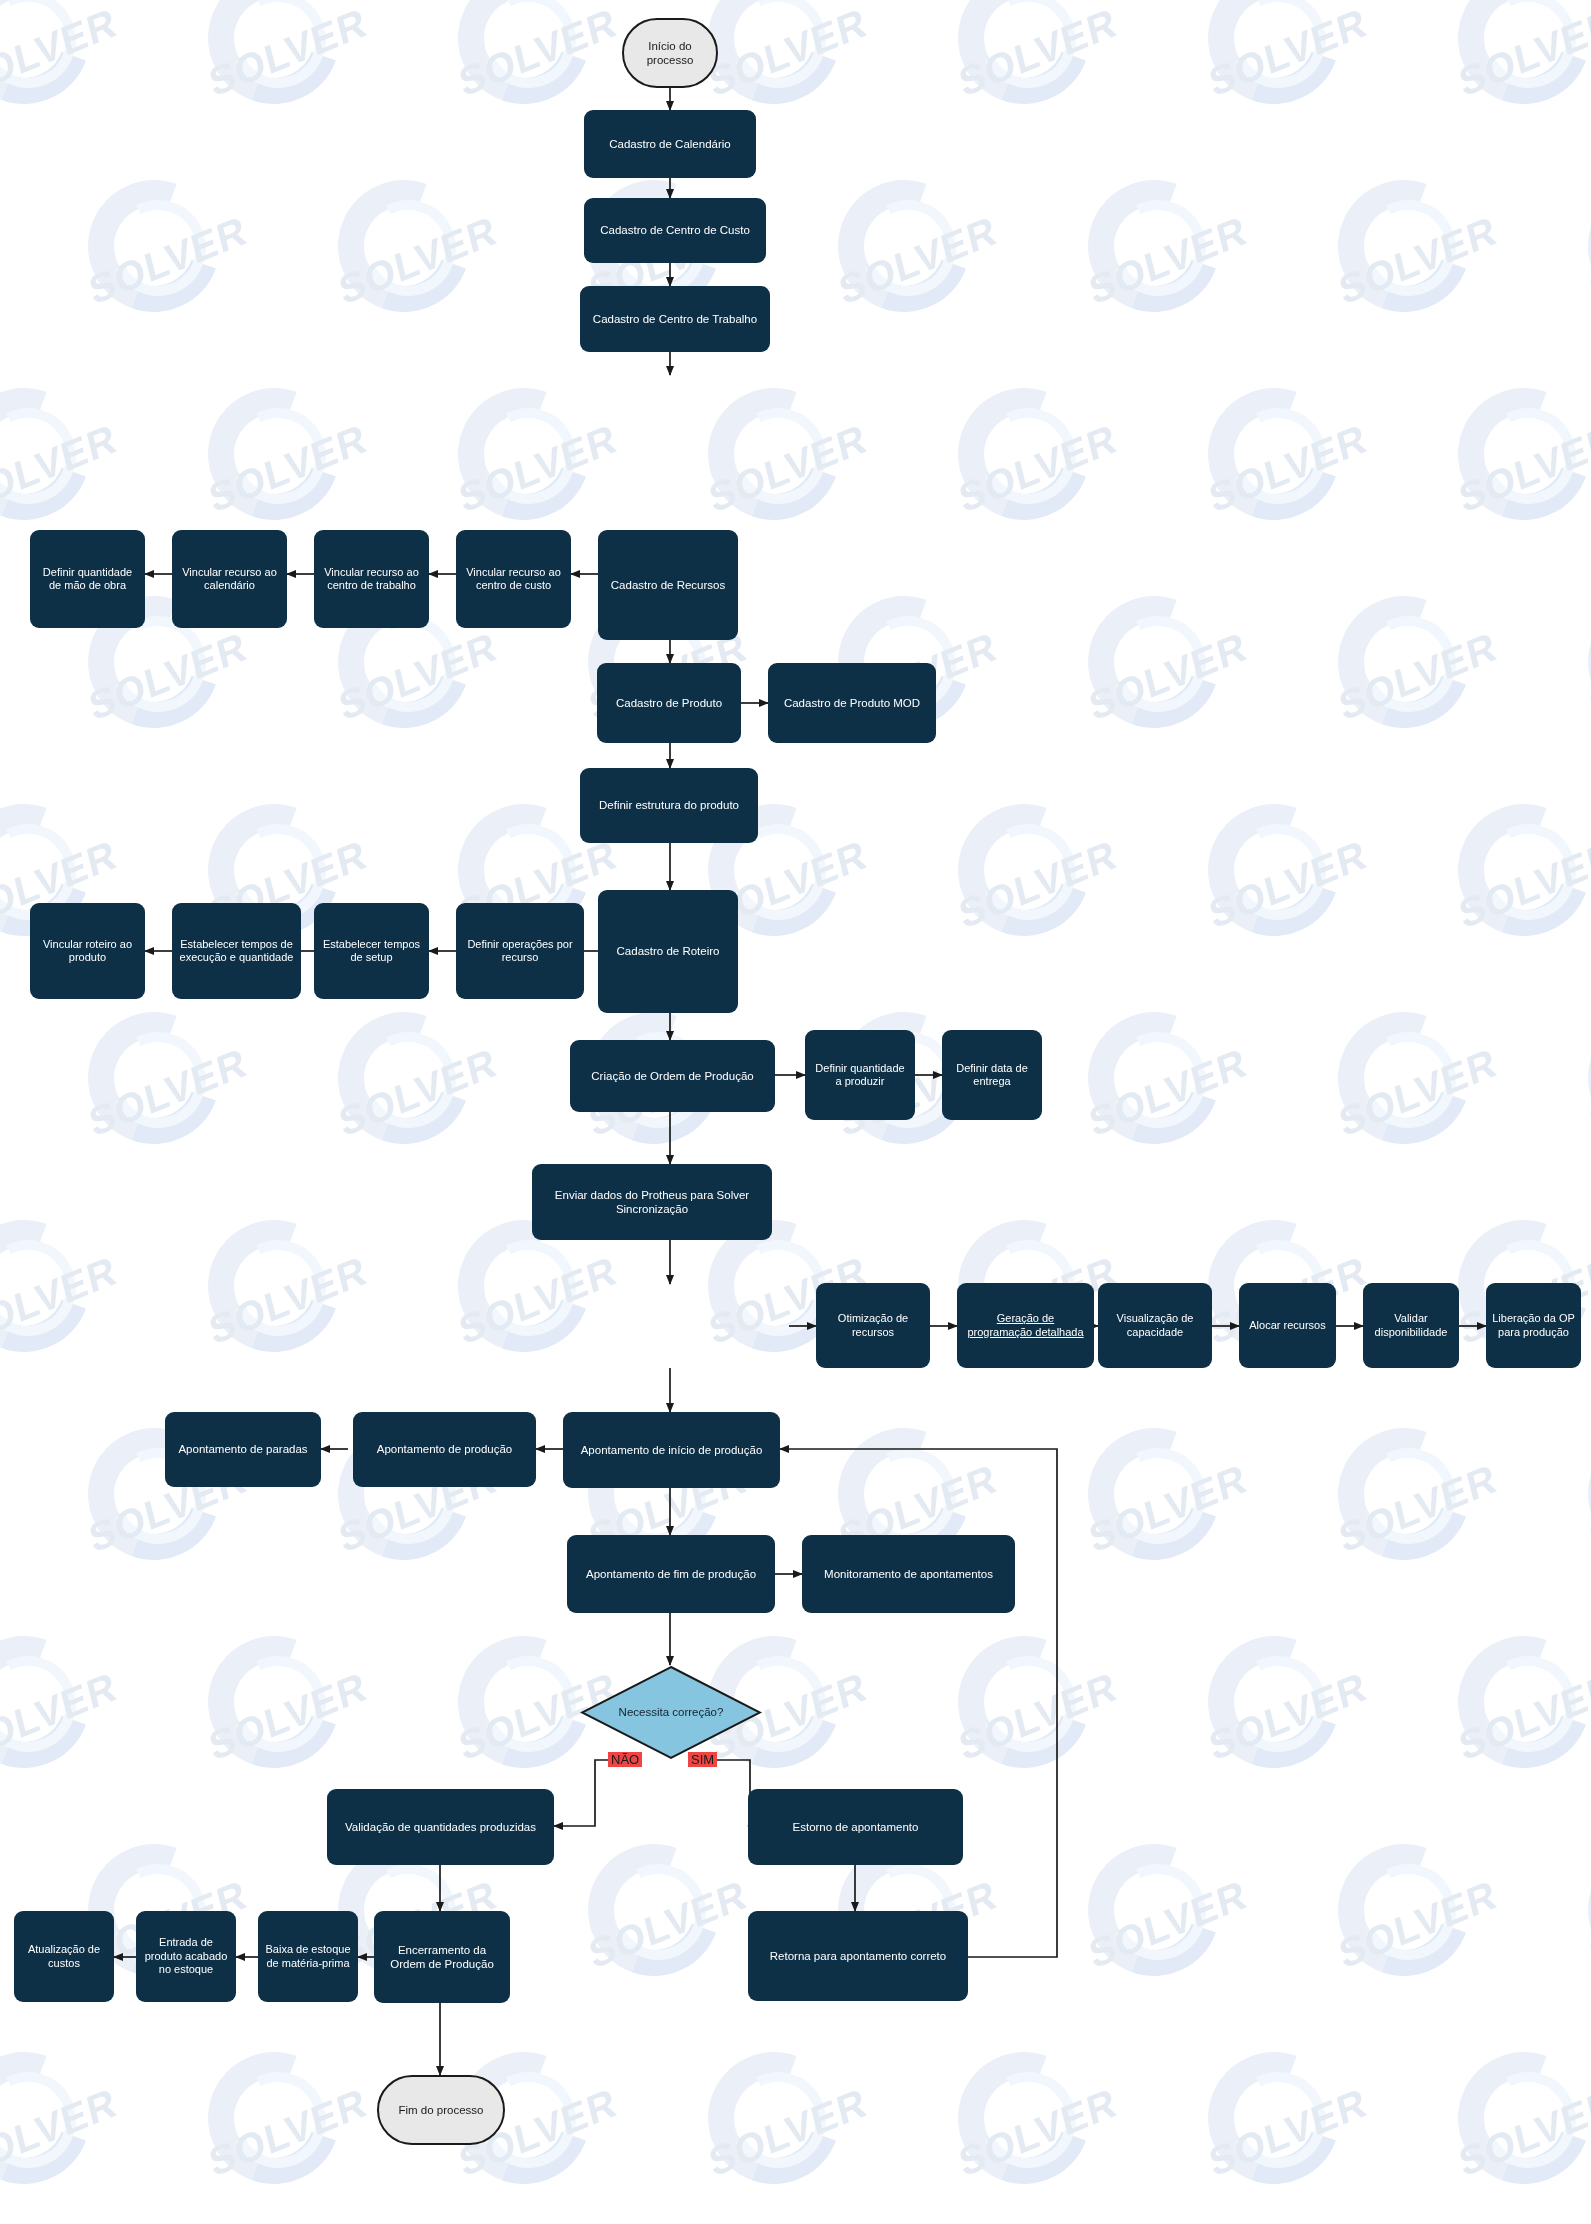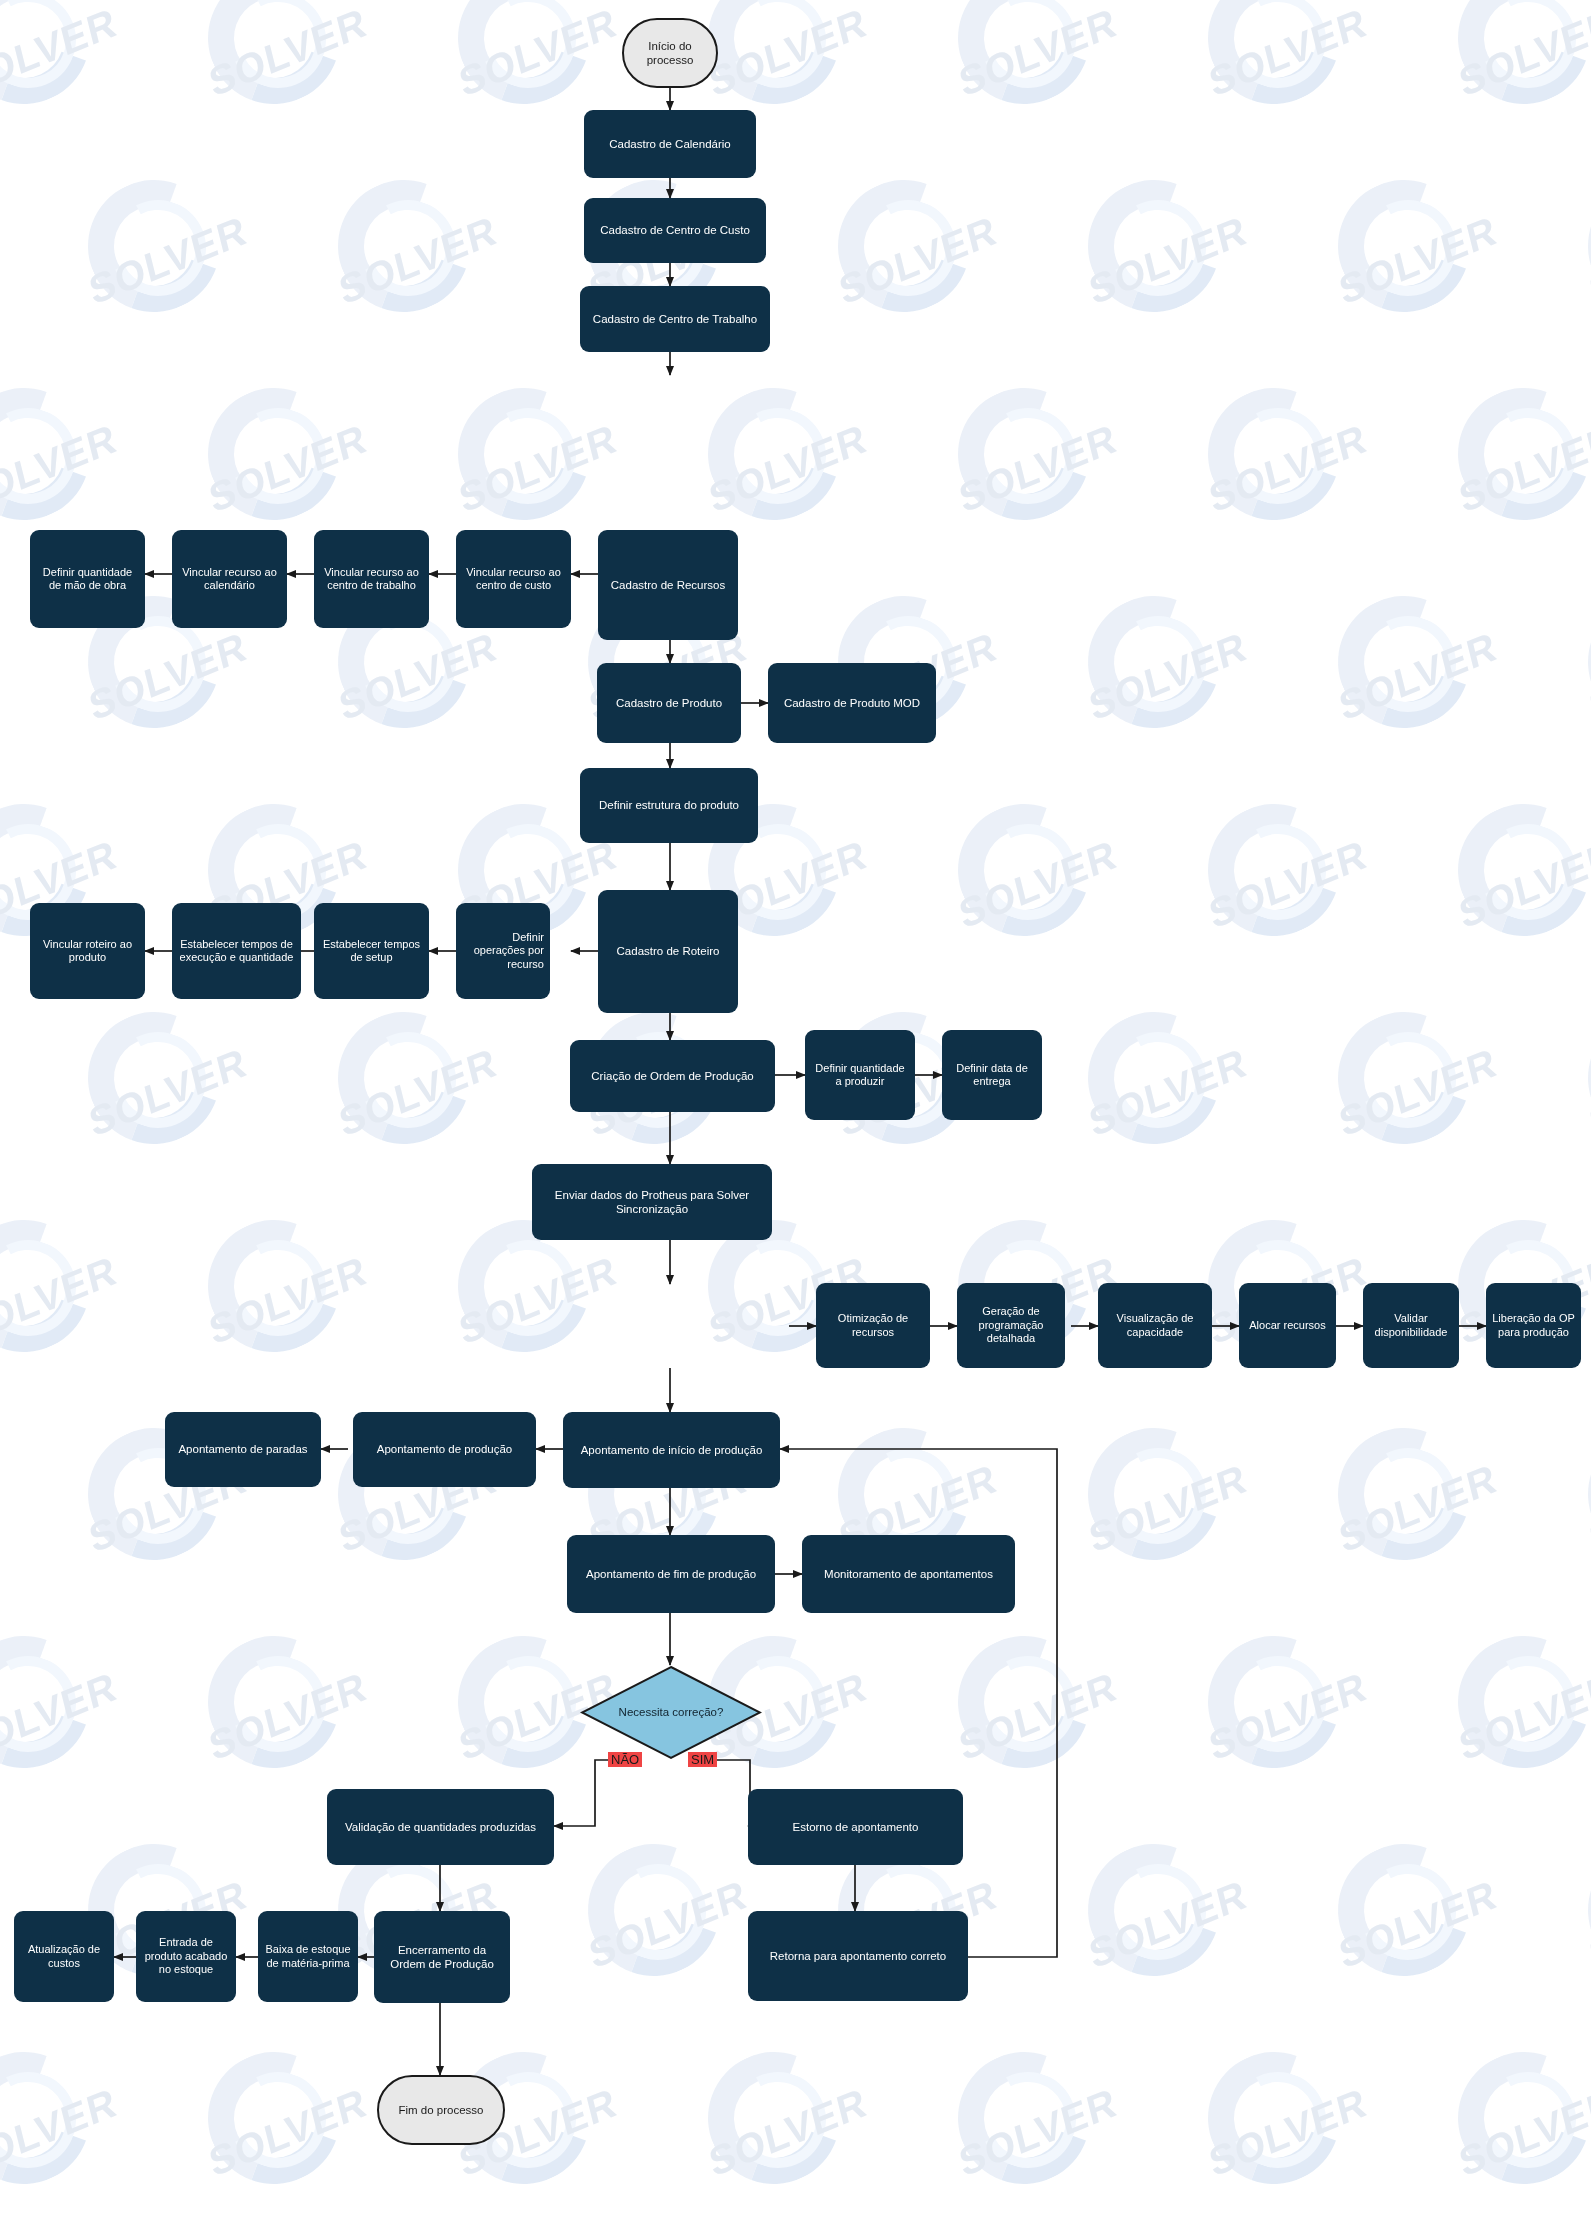--- a/index.html
+++ b/index.html
@@ -640,7 +640,7 @@
 
   <div class="node" style="left:598px; top:890px; width:140px; height:123px;">Cadastro de Roteiro</div>
 
-  <div class="node small" style="left:456px; top:903px; width:94px; height:96px;text-align:right;">Definir operações por recurso</div>
+  <div class="node small" style="left:456px; top:903px; width:128px; height:96px;">Definir operações por recurso</div>
 
   <div class="node small" style="left:314px; top:903px; width:115px; height:96px;">Estabelecer tempos de setup</div>
 

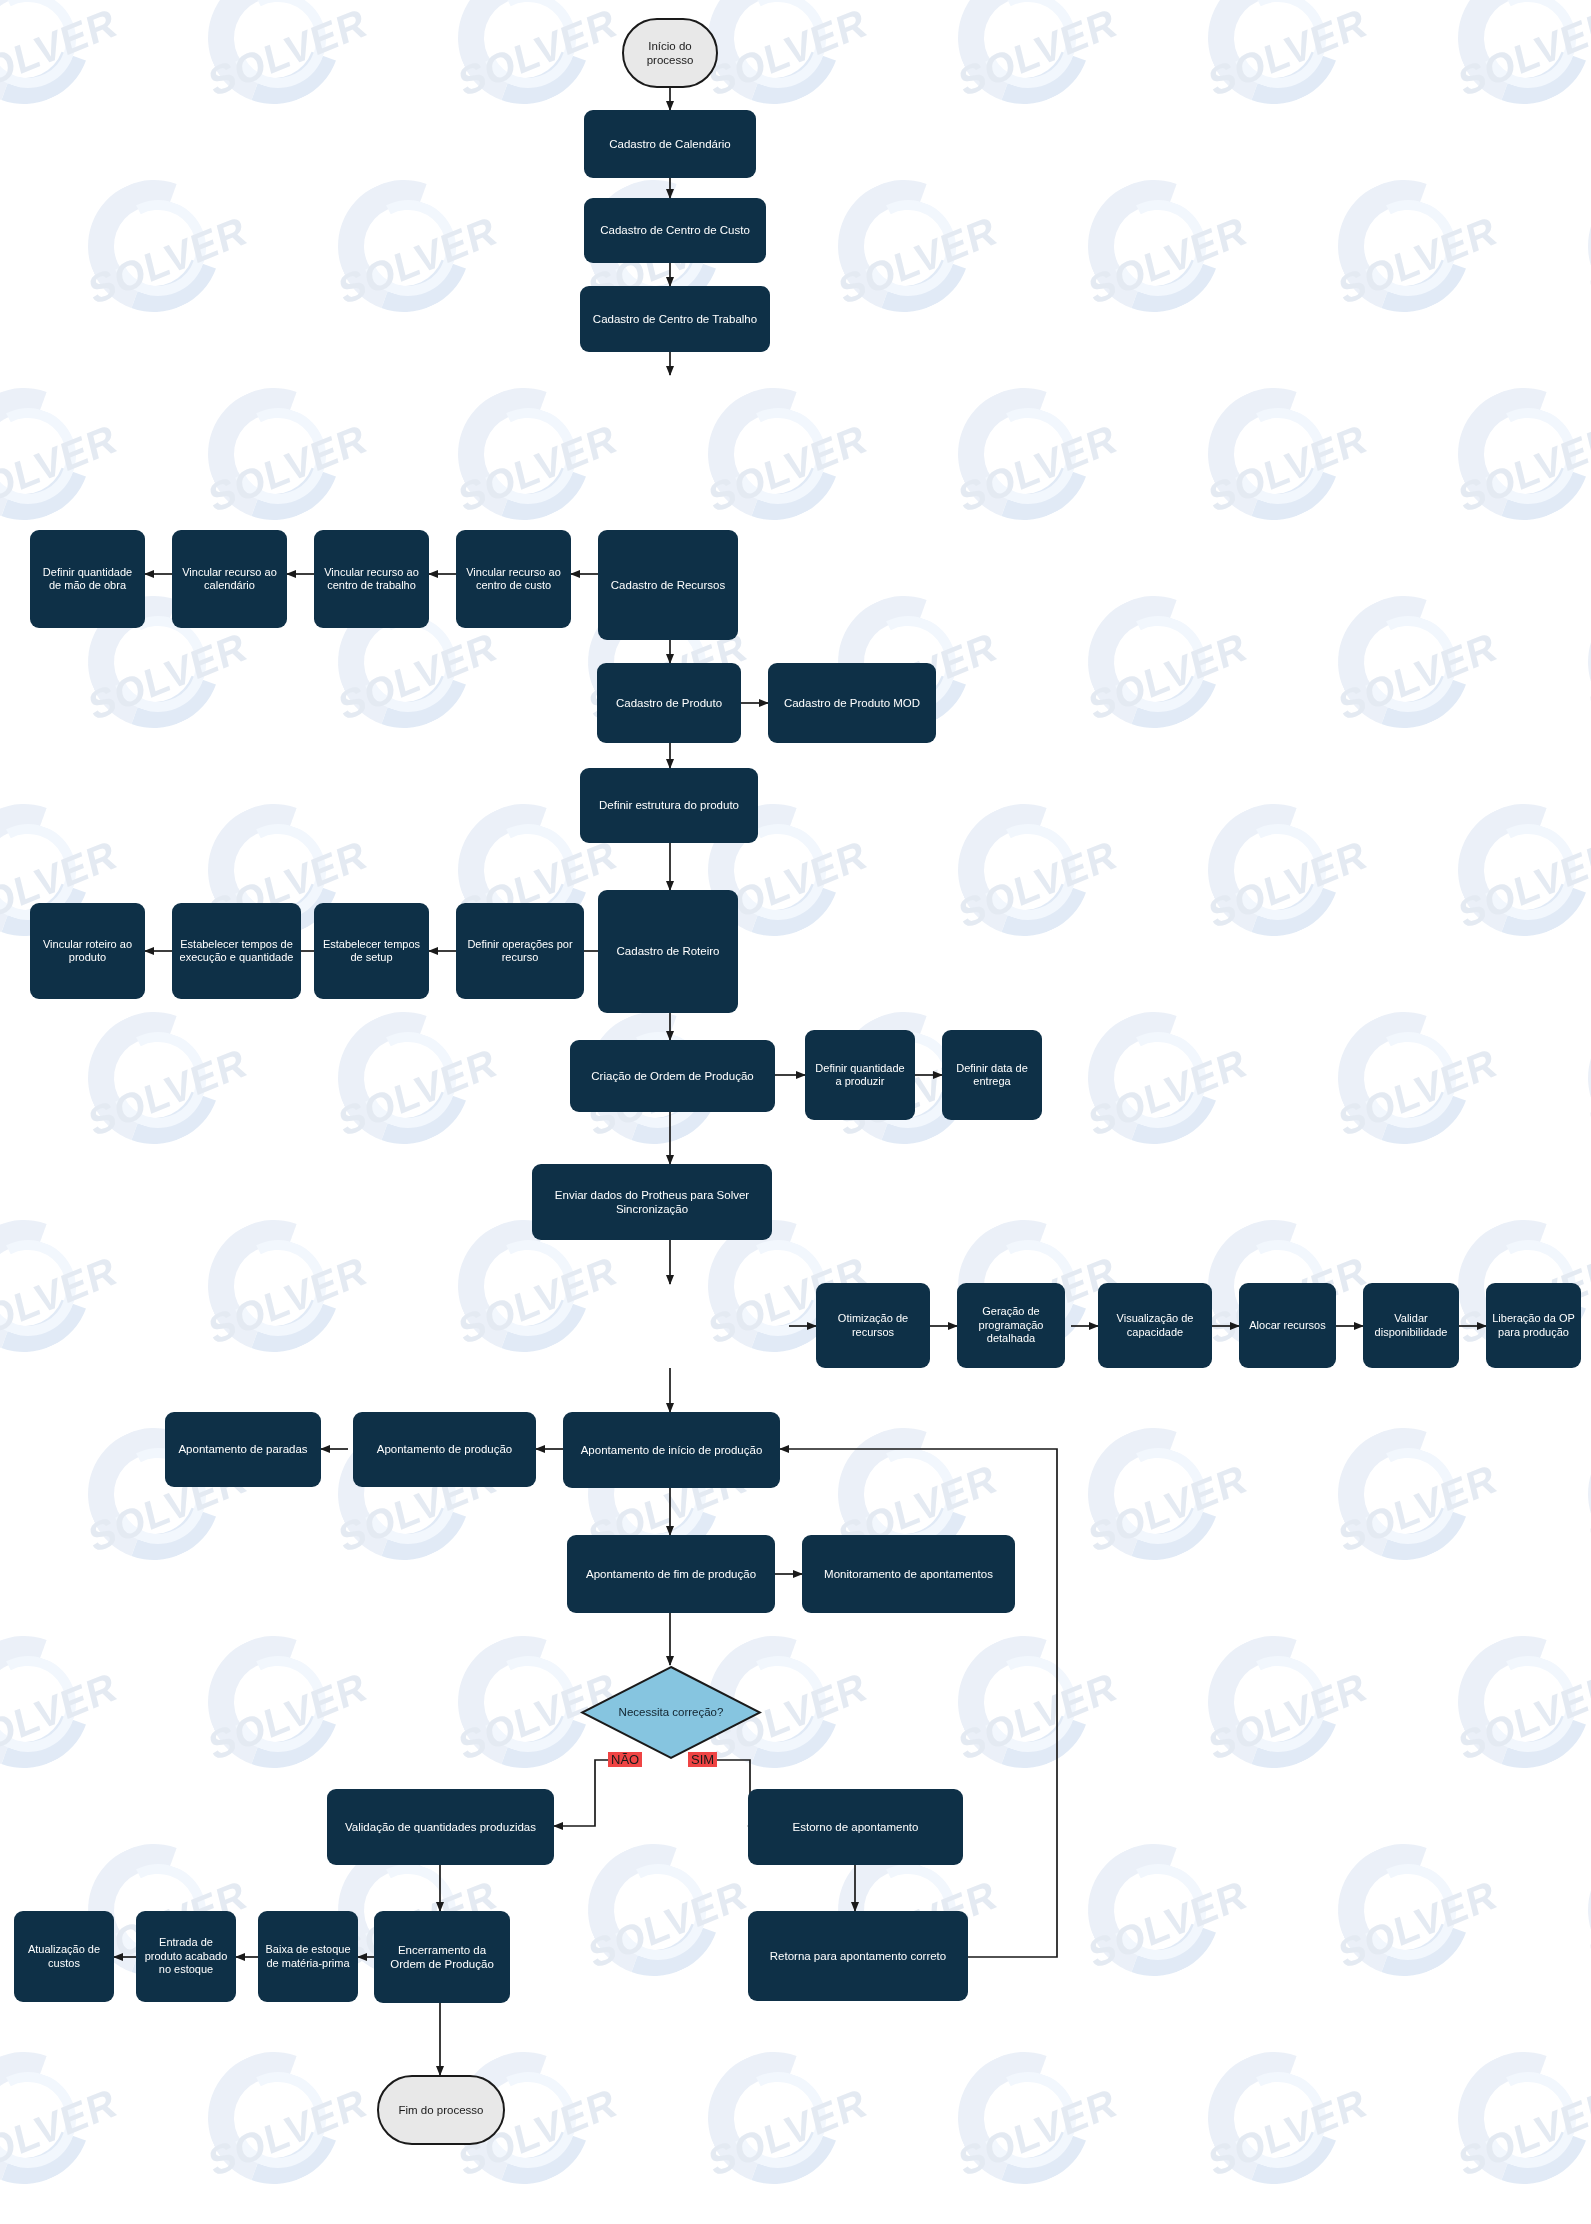--- a/index.html
+++ b/index.html
@@ -659,7 +659,7 @@
 
   <div class="node small" style="left:816px; top:1283px; width:114px; height:85px;">Otimização de recursos</div>
 
-  <div class="node small" style="left:957px; top:1283px; width:108px; height:85px;">Geração de programação detalhada</div>
+  <div class="node small" style="left:957px; top:1283px; width:137px; height:85px;text-decoration:underline;">Geração de programação detalhada</div>
 
   <div class="node small" style="left:1098px; top:1283px; width:114px; height:85px;">Visualização de capacidade</div>
 

